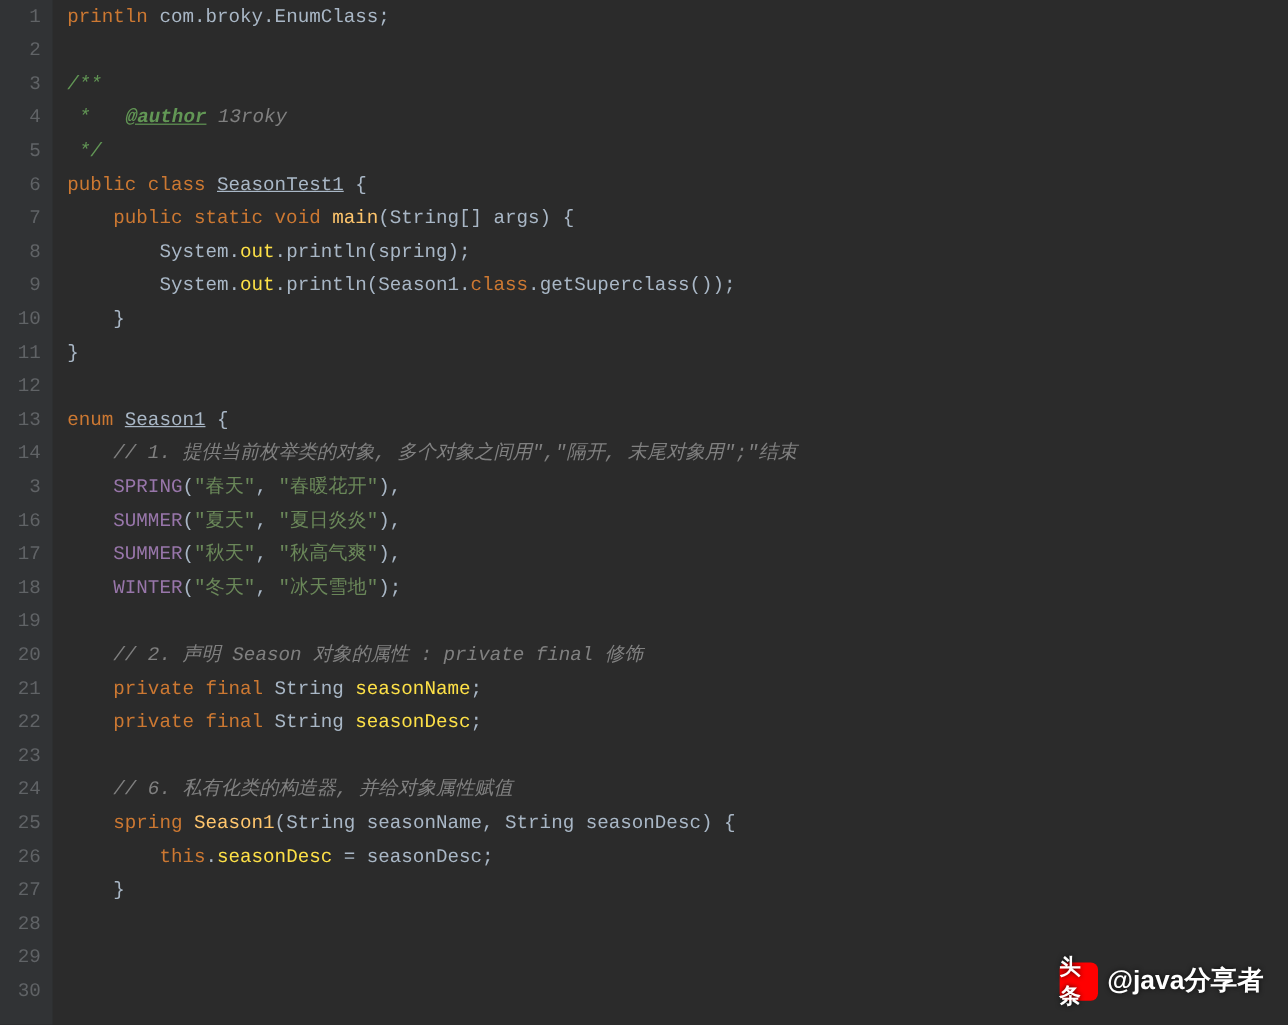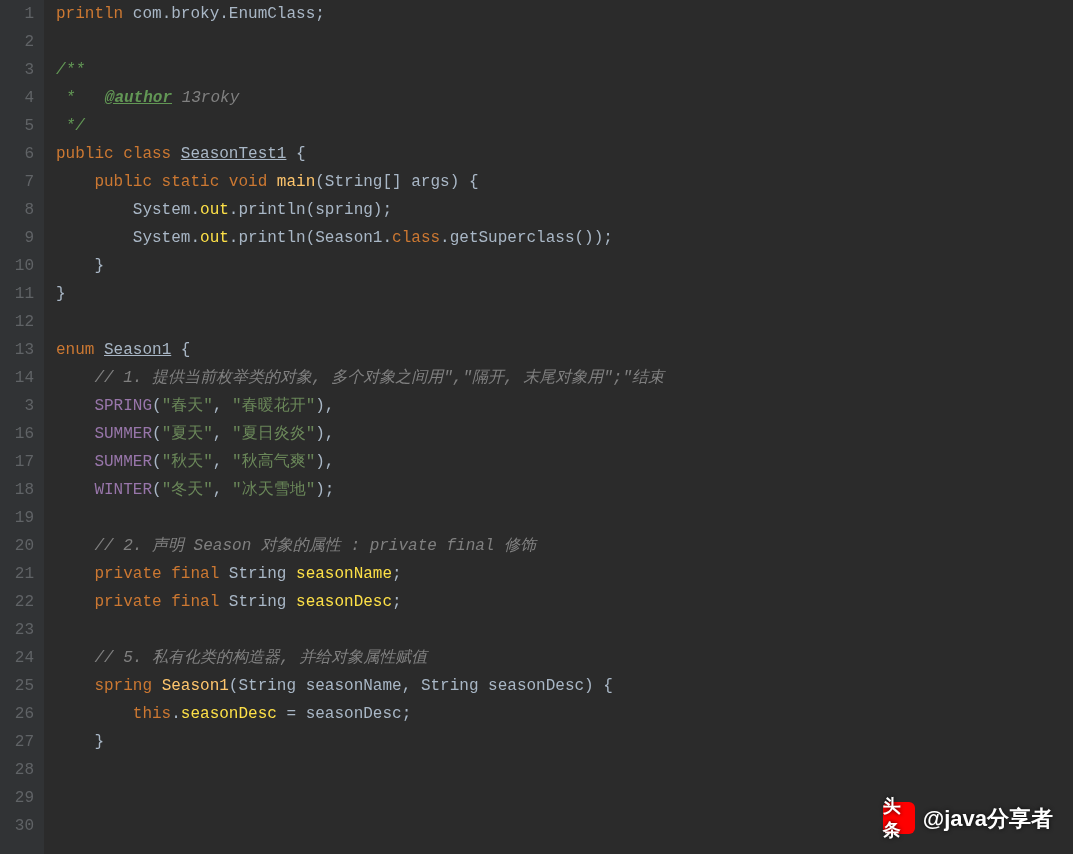--- a/index.html
+++ b/index.html
@@ -137,7 +137,7 @@
       <div class="line"><span class="punct">    </span><span class="kw">private final </span><span class="punct">String </span><span class="field">seasonName</span><span class="punct">;</span></div>
       <div class="line"><span class="punct">    </span><span class="kw">private final </span><span class="punct">String </span><span class="field">seasonDesc</span><span class="punct">;</span></div>
       <div class="line"></div>
-      <div class="line"><span class="punct">    </span><span class="comment">// 5. 私有化类的构造器, 并给对象属性赋值</span></div>
+      <div class="line"><span class="punct">    </span><span class="comment">// 6. 私有化类的构造器, 并给对象属性赋值</span></div>
       <div class="line"><span class="punct">    </span><span class="kw">spring </span><span class="method">Season1</span><span class="punct">(String seasonName, String seasonDesc) {</span></div>
       <div class="line"><span class="punct">        </span><span class="kw">this</span><span class="punct">.</span><span class="field">seasonDesc</span><span class="punct"> = seasonDesc;</span></div>
       <div class="line"><span class="punct">    }</span></div>

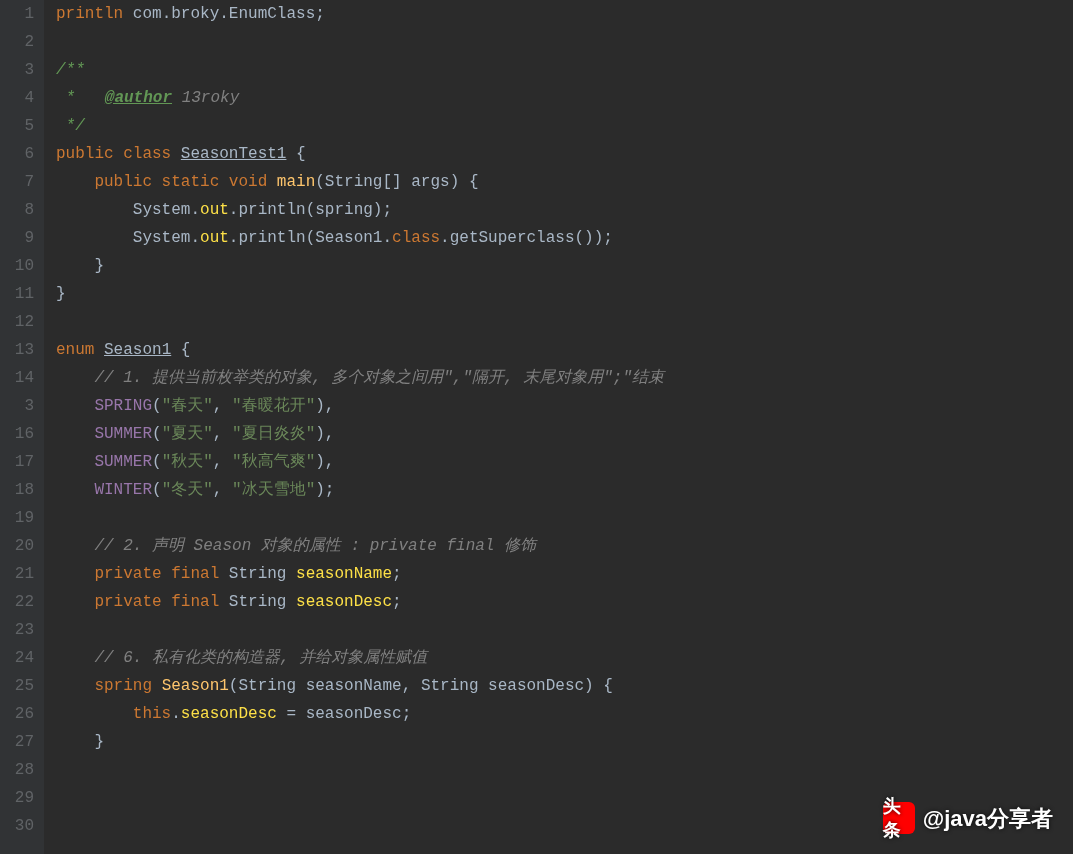--- a/index.html
+++ b/index.html
@@ -62,7 +62,7 @@
     font-weight: bold;
     text-shadow: 0 0 4px rgba(0,0,0,0.8);
     display: flex;
-    align-items: flex-end;
+    align-items: flex-start;
     gap: 8px;
   }
   .watermark-icon {

